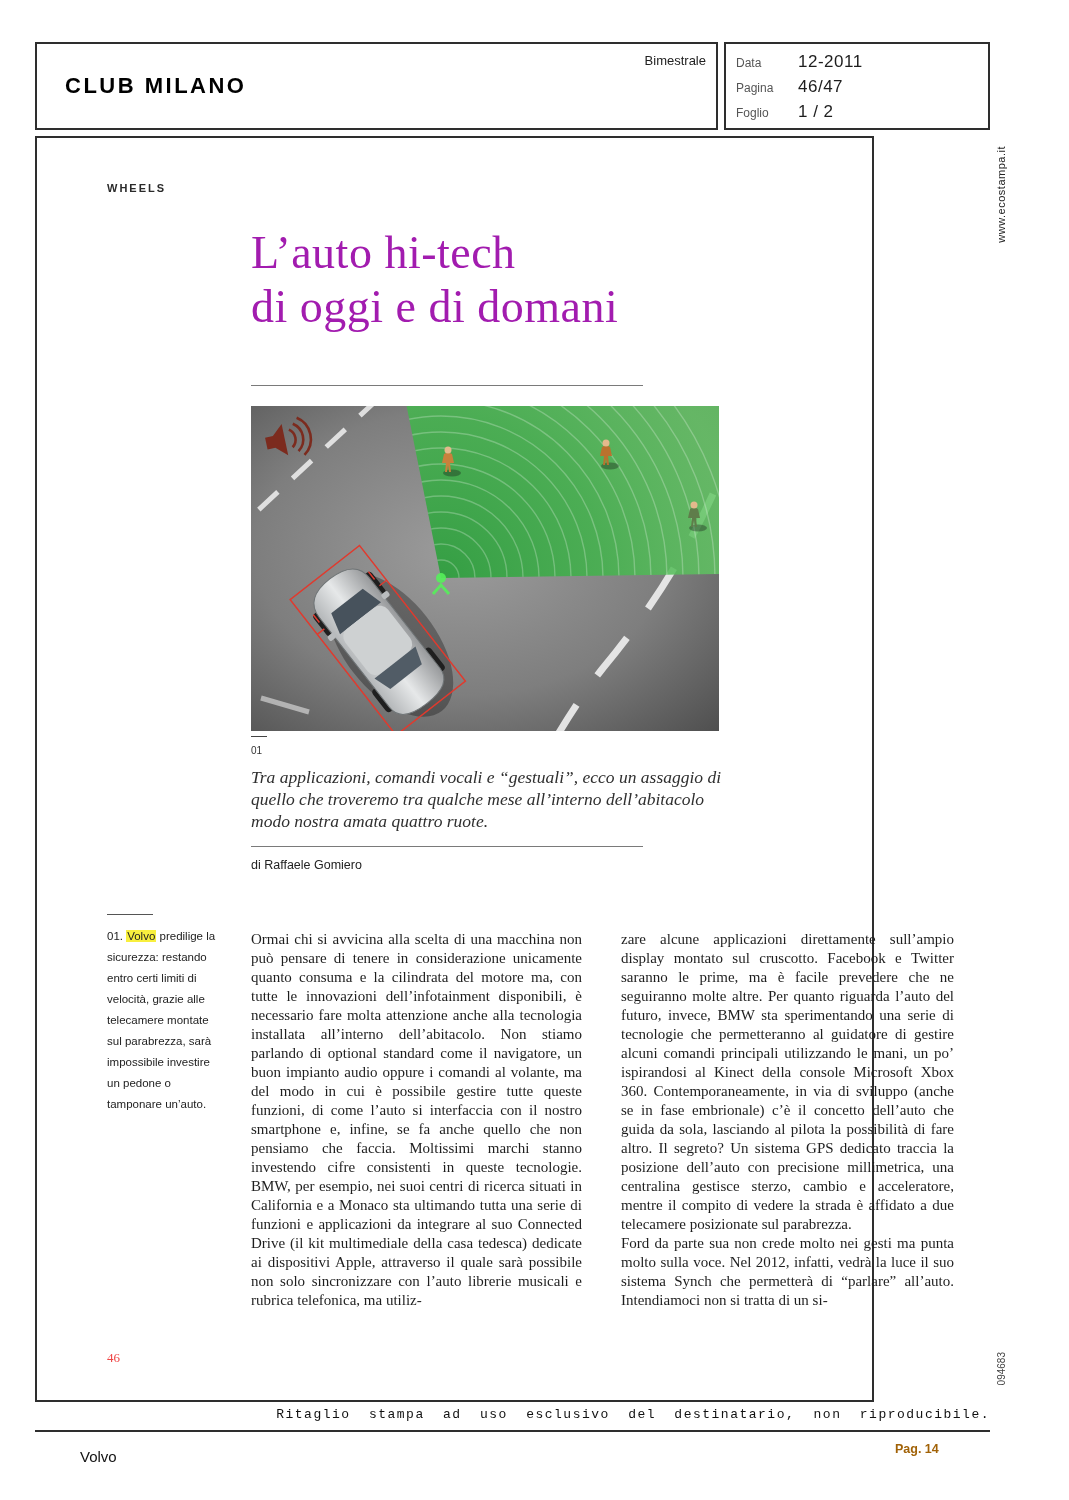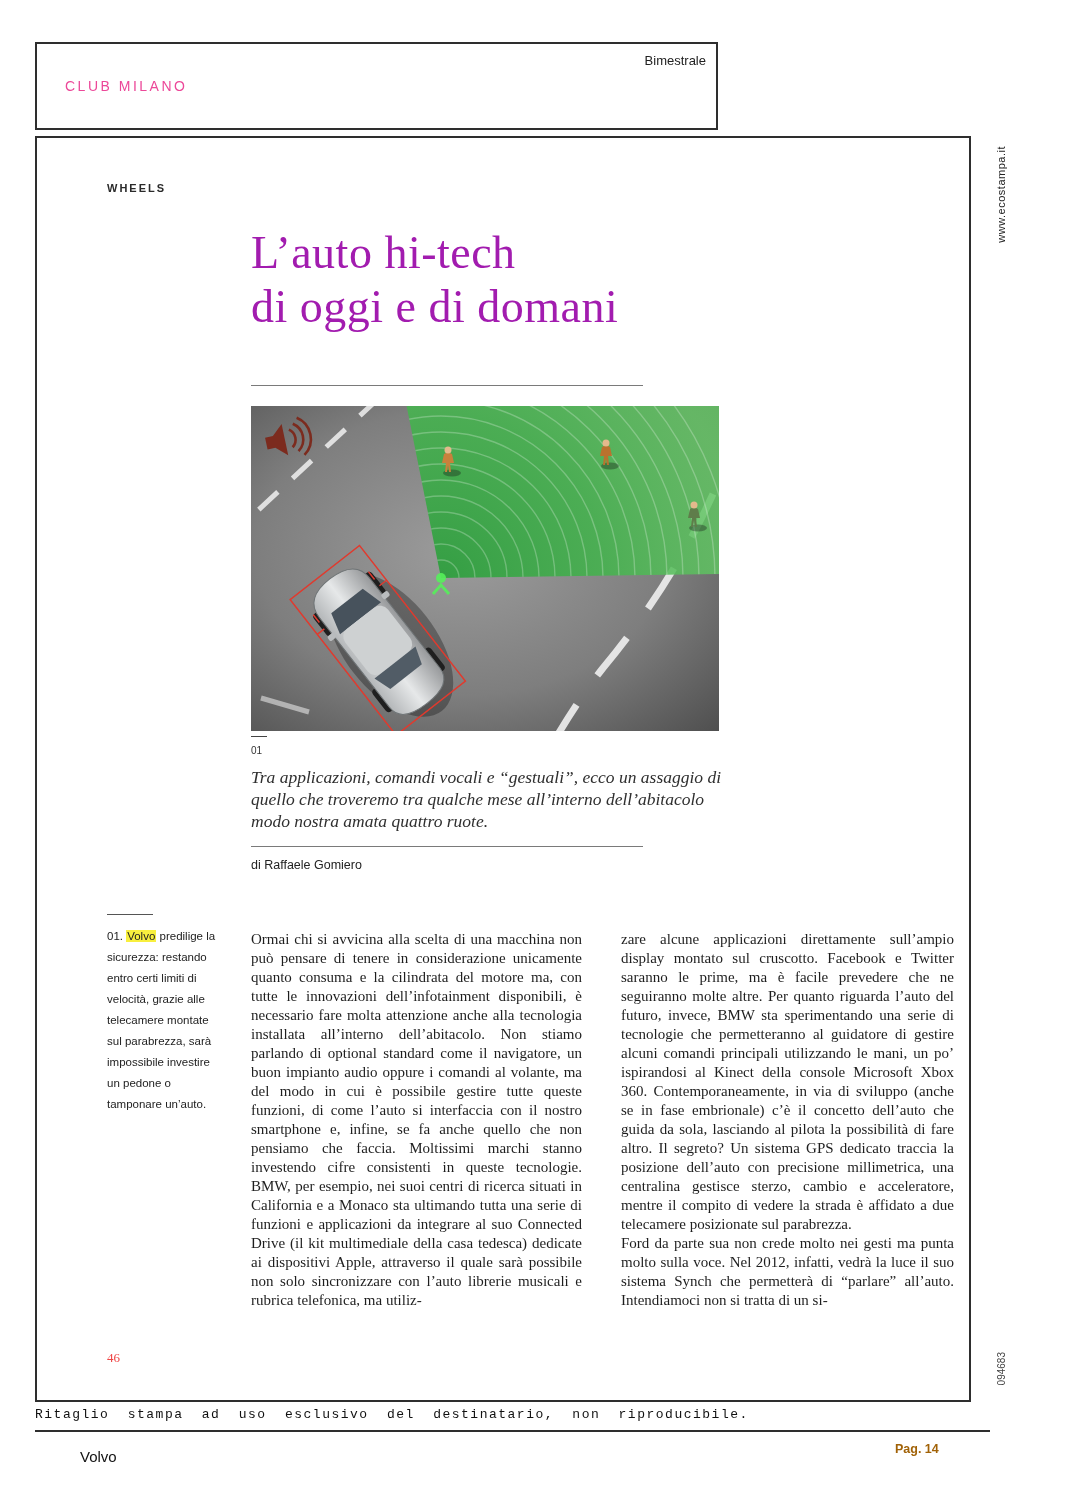--- a/index.html
+++ b/index.html
@@ -106,6 +106,20 @@
     <div class="frequency">Bimestrale</div>
   </div>
 
+  <div class="hdr-right">
+    <div class="meta-row">
+      <span class="meta-label">Data</span>
+      <span class="meta-value">12-2011</span>
+    </div>
+    <div class="meta-row">
+      <span class="meta-label">Pagina</span>
+      <span class="meta-value">46/47</span>
+    </div>
+    <div class="meta-row">
+      <span class="meta-label">Foglio</span>
+      <span class="meta-value">1 / 2</span>
+    </div>
+  </div>
 
   <div class="v-site">www.ecostampa.it</div>
   <div class="v-code">094683</div>

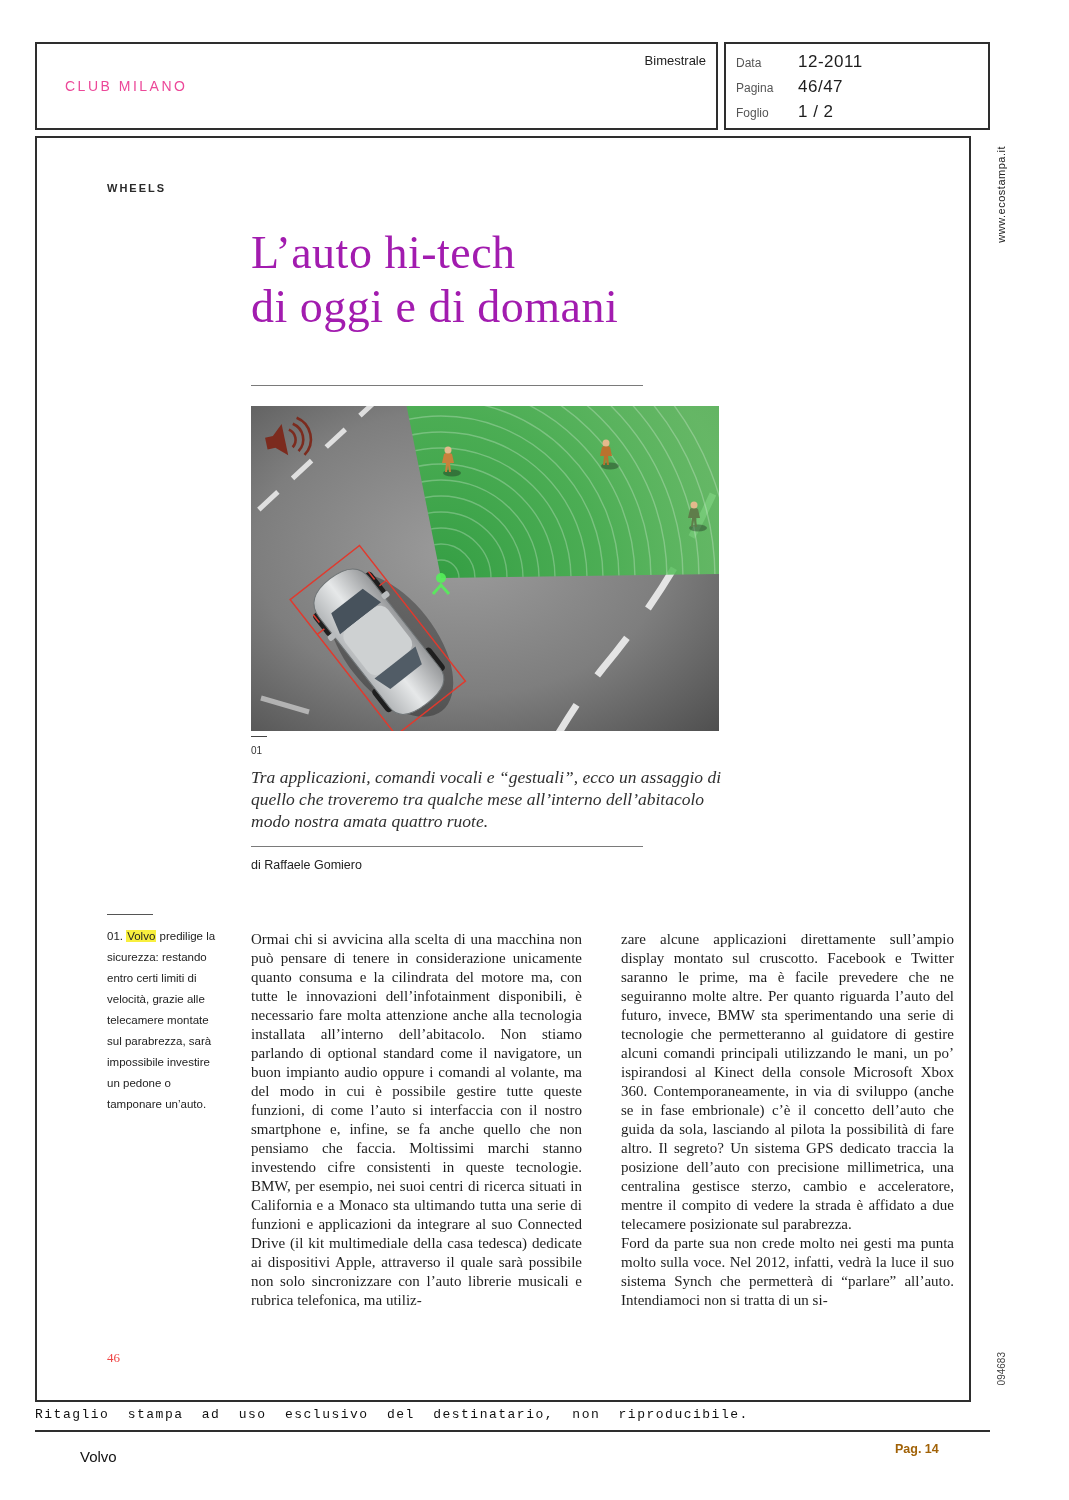--- a/index.html
+++ b/index.html
@@ -15,7 +15,7 @@
   }
   .brand {
     position:absolute; left:28px; top:50%; transform:translateY(-50%);
-    font-size:14px; font-weight:400; letter-spacing:2.5px; color:#ec4899;
+    font-size:22px; font-weight:700; letter-spacing:2.5px; color:#000000;
   }
   .frequency {
     position:absolute; top:9px; right:10px; font-size:13px; color:#222;

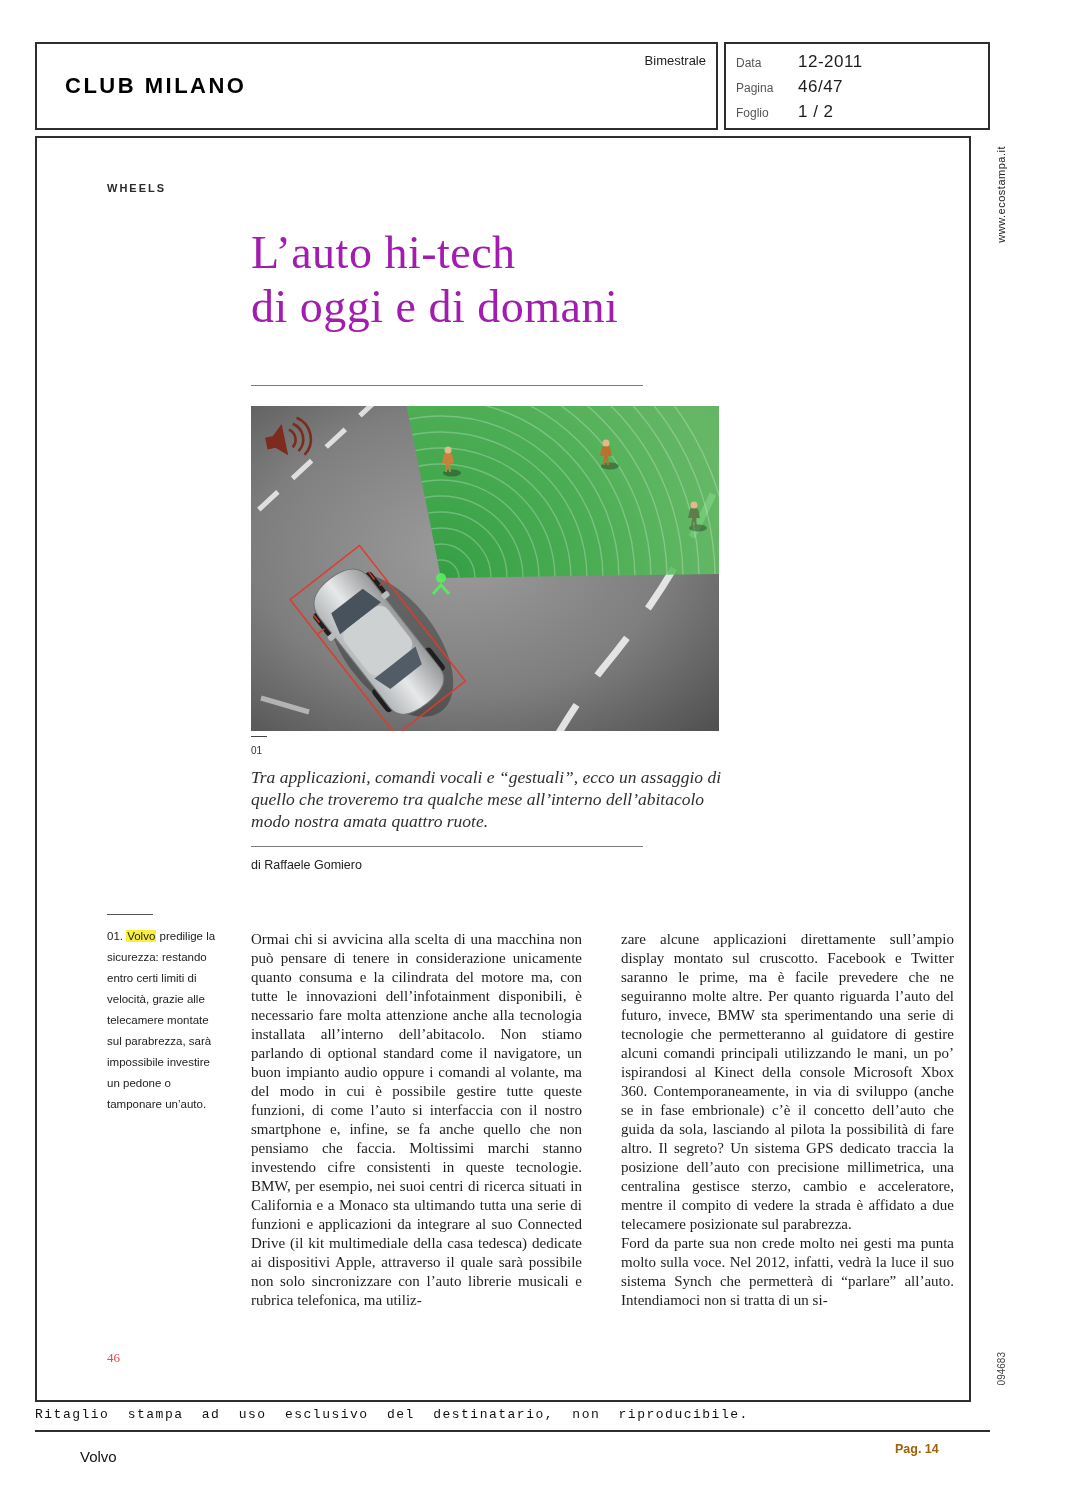--- a/index.html
+++ b/index.html
@@ -30,7 +30,7 @@
   .meta-value { font-size:17px; color:#1d1d1d; letter-spacing:0.5px; }
   
   .main-box {
-    position:absolute; left:35px; top:136px; width:936px; height:1266px;
+    position:absolute; left:35px; top:136px; width:839px; height:1266px;
     border:2px solid #2e2e2e;
   }
   .wheels {

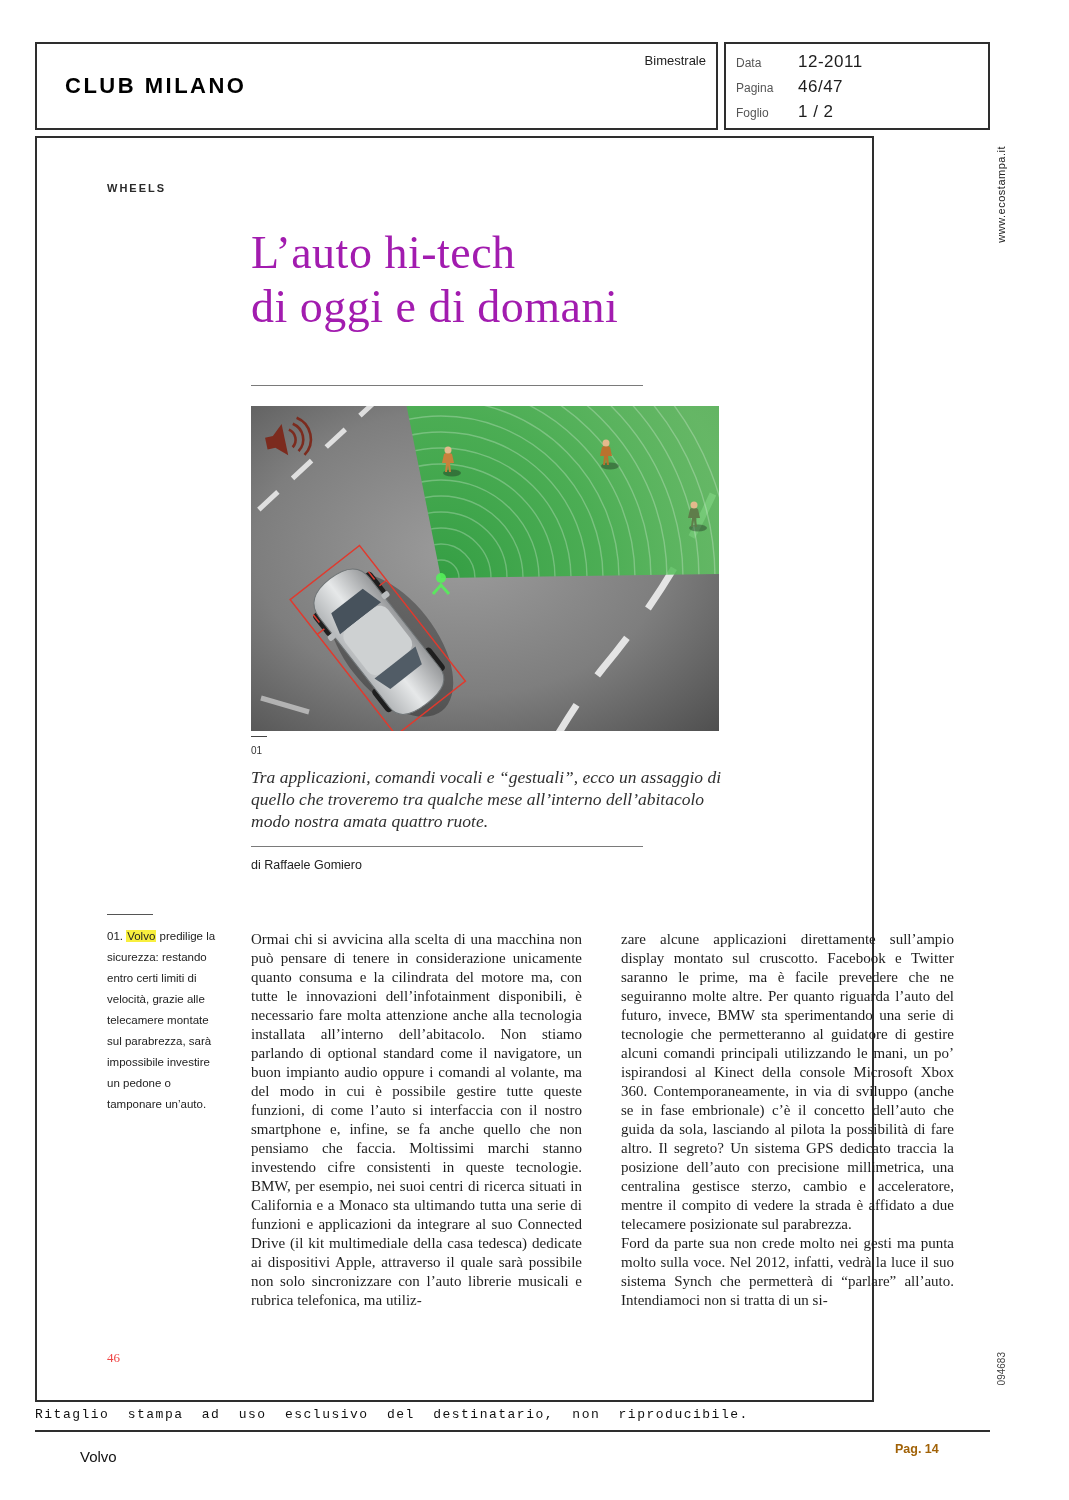--- a/index.html
+++ b/index.html
@@ -88,7 +88,7 @@
   
   .disclaimer-bar {
     position:absolute; left:35px; top:1402px; width:955px;
-    border-bottom:2px solid #2e2e2e; text-align:left;
+    border-bottom:2px solid #2e2e2e; text-align:right;
     padding:5px 0 8px 0;
     font-family:"Liberation Mono", "DejaVu Sans Mono", monospace;
     font-size:13px; letter-spacing:1.5px; word-spacing:9px; color:#111;

